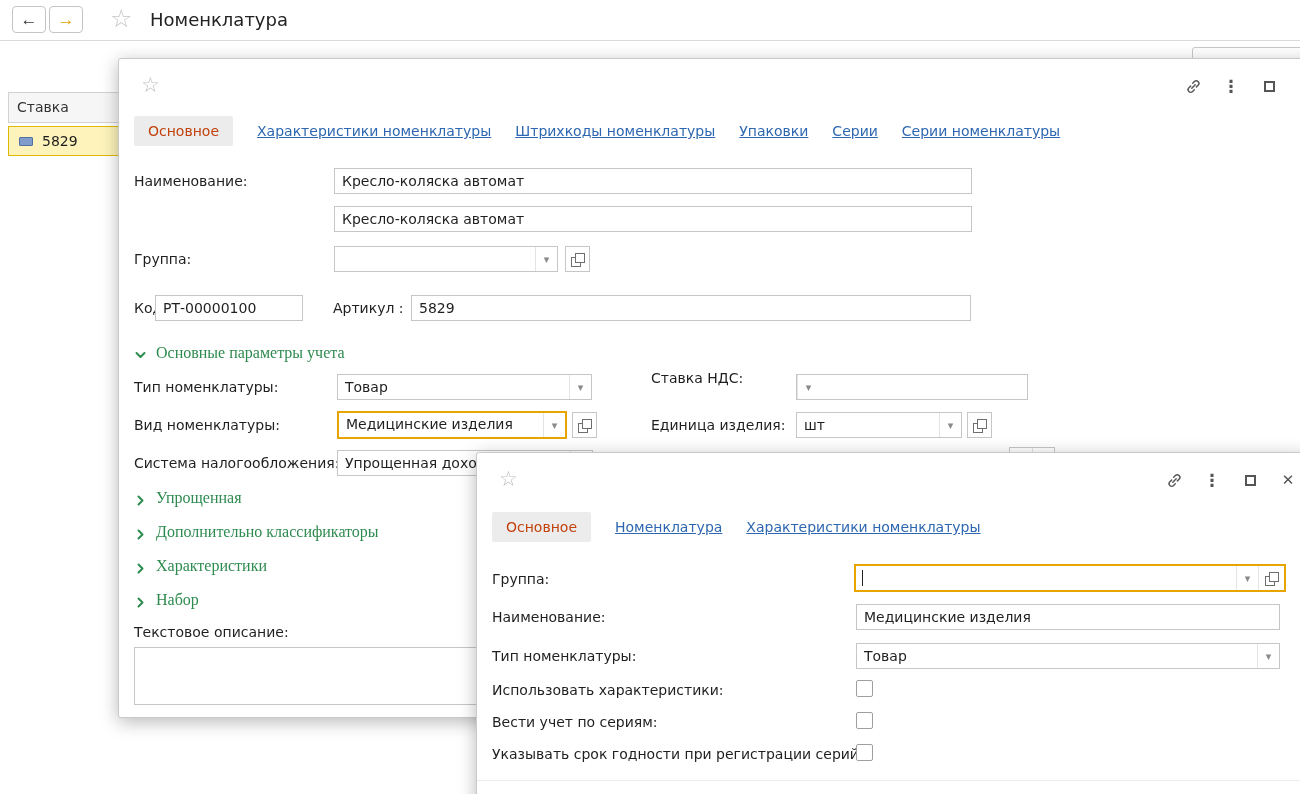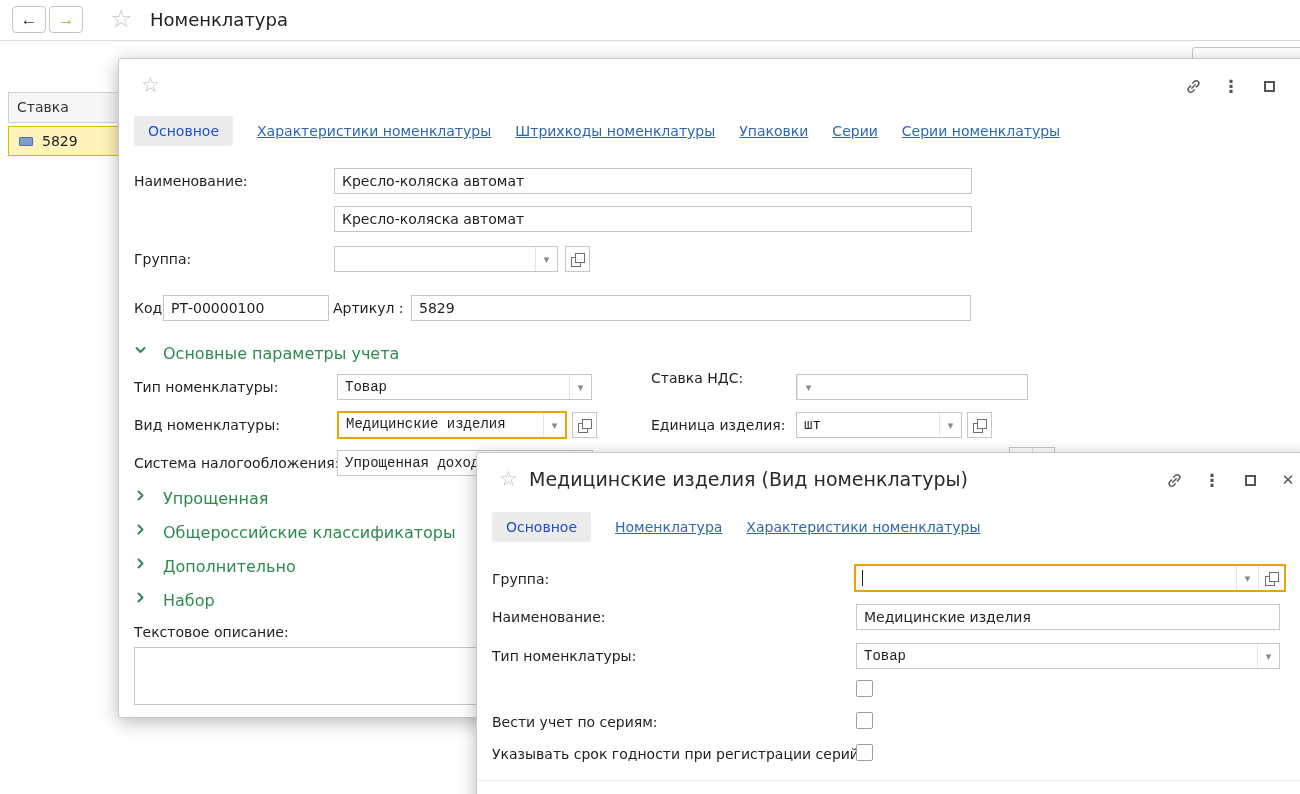--- a/index.html
+++ b/index.html
@@ -45,7 +45,7 @@
   .close-x { font-size:15px; }
 
   .tabs { position:absolute; display:flex; align-items:center; gap:24px; height:32px; font-size:14px; }
-  .tab-active { background:#ececec; padding:7px 14px; color:#1d4ed8; border-radius:2px; cursor:default; }
+  .tab-active { background:#ececec; padding:7px 14px; color:#c2410c; border-radius:2px; cursor:default; }
   .tab-link { color:#2e67b1; text-decoration:underline; cursor:pointer; white-space:nowrap; }
 
   .lbl { position:absolute; height:26px; line-height:26px; color:#1f1f1f; white-space:nowrap; }

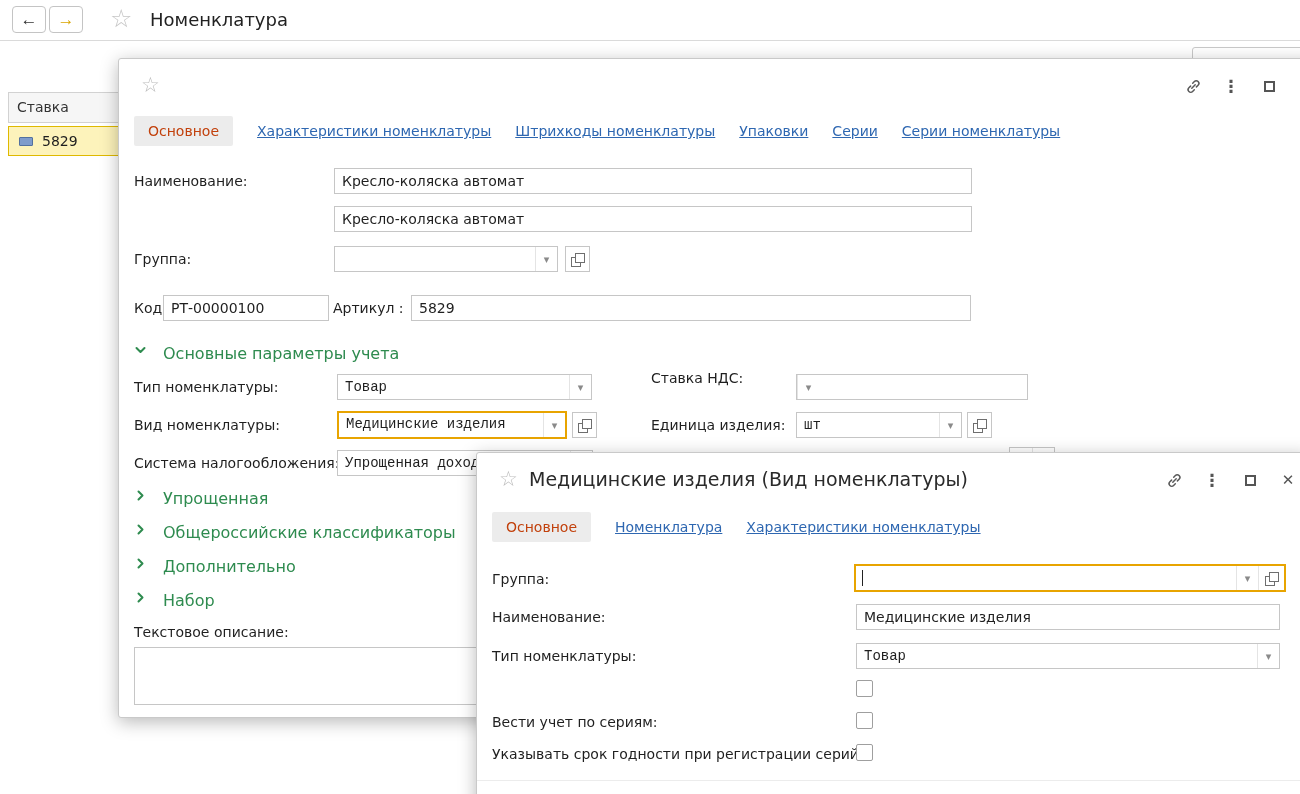--- a/index.html
+++ b/index.html
@@ -135,7 +135,7 @@
     </div>
 
   <div class="lbl" style="left:15px;top:236px">Код:</div>
-  <div class="input" style="left:44px;top:236px;width:166px">РТ-00000100</div>
+  <div class="input" style="left:36px;top:236px;width:148px">РТ-00000100</div>
   <div class="lbl" style="left:214px;top:236px">Артикул :</div>
   <div class="input" style="left:292px;top:236px;width:560px">5829</div>
 

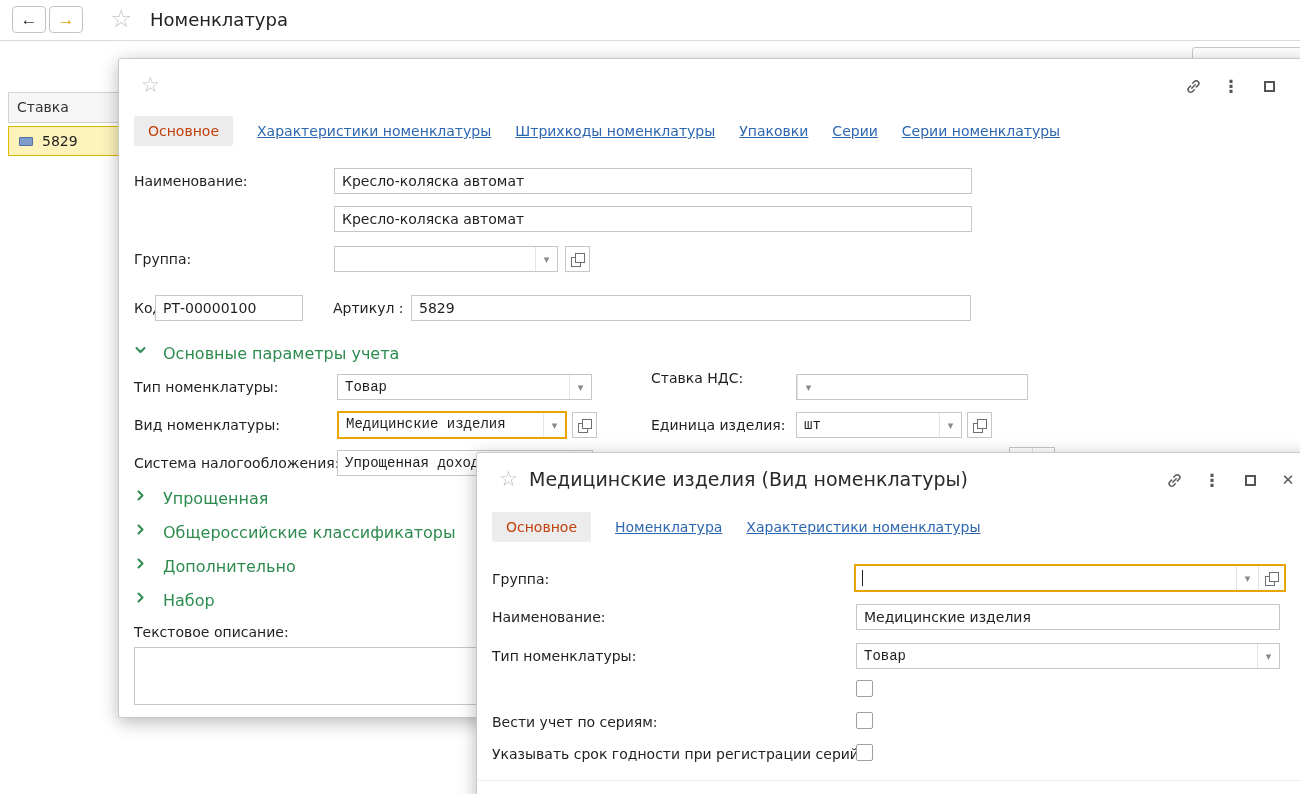--- a/index.html
+++ b/index.html
@@ -61,7 +61,7 @@
   .sq2::after  { content:""; position:absolute; left:4px; top:0; width:8px; height:8px; border:1.4px solid #6e6e6e; background:#fff; }
   .sq2::before { content:""; position:absolute; left:0; top:4px; width:8px; height:8px; border:1.4px solid #6e6e6e; background:#fff; }
 
-  .section-hdr { position:absolute; display:flex; align-items:flex-start; gap:16px; color:#2e8b4f; font-size:16px; cursor:pointer; white-space:nowrap; }
+  .section-hdr { position:absolute; display:flex; align-items:flex-end; gap:9px; color:#2e8b4f; font-size:16px; cursor:pointer; white-space:nowrap;font-family:Liberation Serif, serif; }
   .chev { display:inline-flex; }
 
   .textarea { position:absolute; border:1px solid #c6c6c6; background:#fff; }

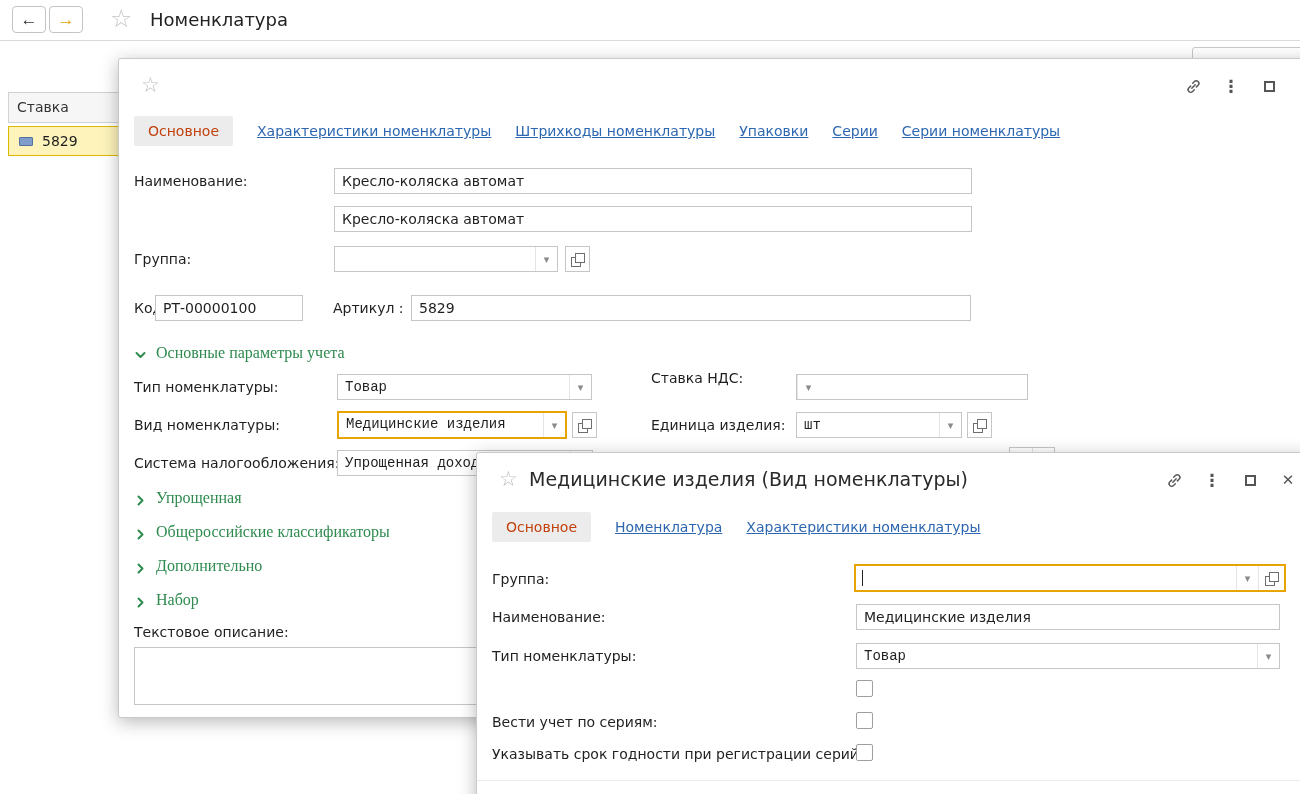--- a/index.html
+++ b/index.html
@@ -51,7 +51,7 @@
   .lbl { position:absolute; height:26px; line-height:26px; color:#1f1f1f; white-space:nowrap; }
   .input { position:absolute; height:26px; border:1px solid #c6c6c6; background:#fff; padding:0 7px; line-height:24px; overflow:hidden; white-space:nowrap; }
   .combo { position:absolute; height:26px; border:1px solid #c6c6c6; background:#fff; display:flex; align-items:stretch; }
-  .combo .txt { flex:1; padding:0 7px; line-height:24px; overflow:hidden; white-space:nowrap;font-family:Liberation Mono, monospace; }
+  .combo .txt { flex:1; padding:0 7px; line-height:24px; overflow:hidden; white-space:nowrap; }
   .combo .dd { width:22px; display:flex; align-items:center; justify-content:center; color:#8a8a8a; font-size:11px; border-left:1px solid #e4e4e4; cursor:pointer; }
   .combo.focus-y { border:2px solid #e8a400; height:28px; }
   .combo.focus-y .txt { line-height:22px; }

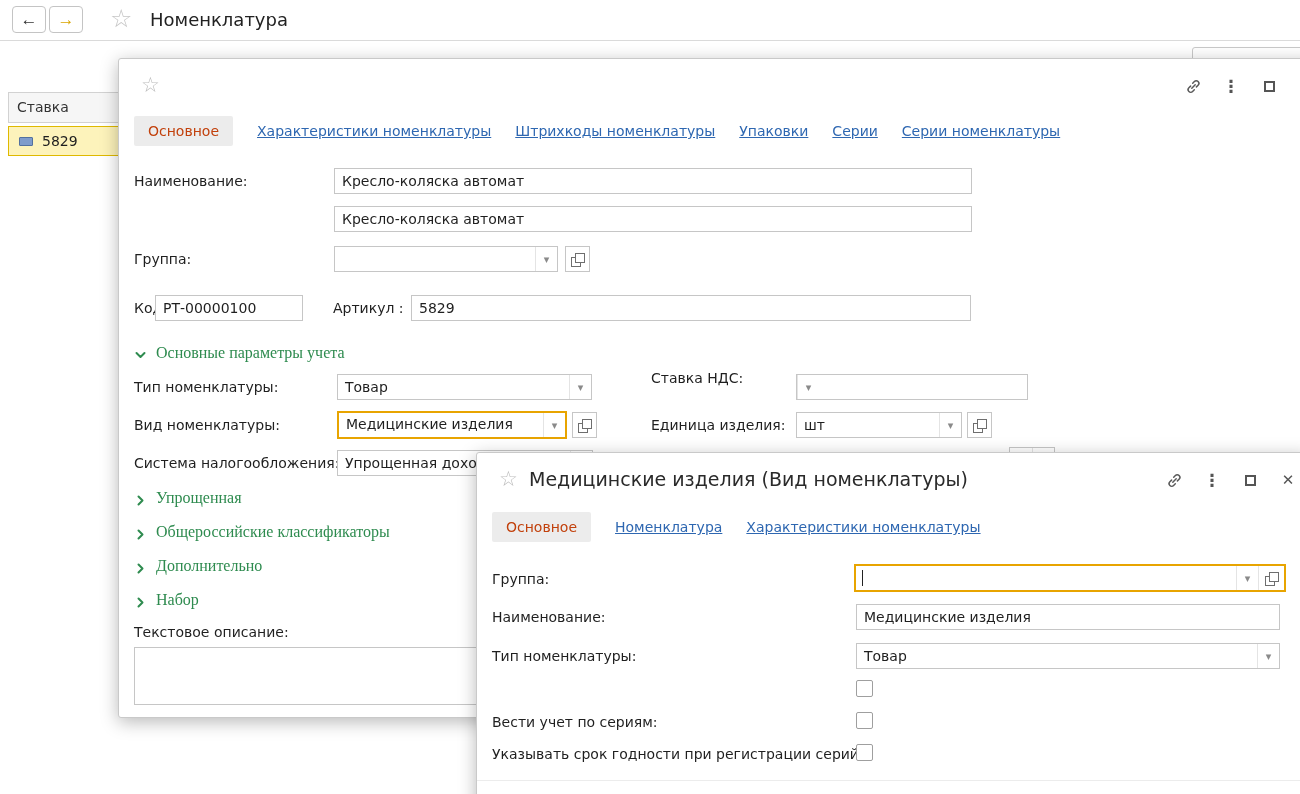--- a/index.html
+++ b/index.html
@@ -225,7 +225,6 @@
 
 <div class="dialog" id="dlg2">
   <span class="dlg-star">☆</span>
-  <div class="dlg-title">Медицинские изделия (Вид номенклатуры)</div>
 
   <div class="win-controls" style="left:688px">
     <span class="icon-btn">

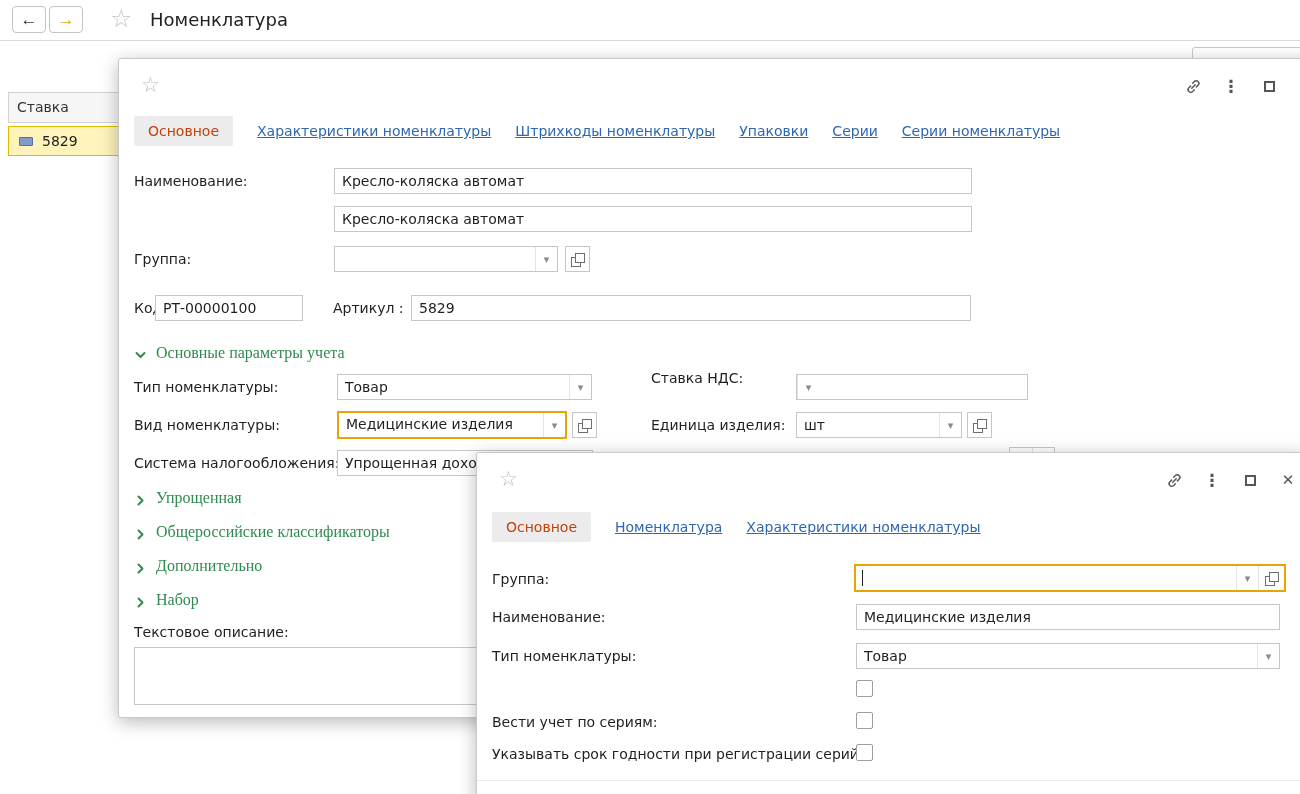--- a/index.html
+++ b/index.html
@@ -200,7 +200,7 @@
           <path d="M4.5 2.5 L8.5 6.5 L4.5 10.5" fill="none" stroke="#2e8b4f" stroke-width="2" stroke-linecap="round" stroke-linejoin="round"></path>
         </svg>
     </span>
-    <span>Общероссийские классификаторы</span>
+    <span>Дополнительно классификаторы</span>
   </div>
   <div class="section-hdr" style="left:15px;top:498px">
     <span class="chev">

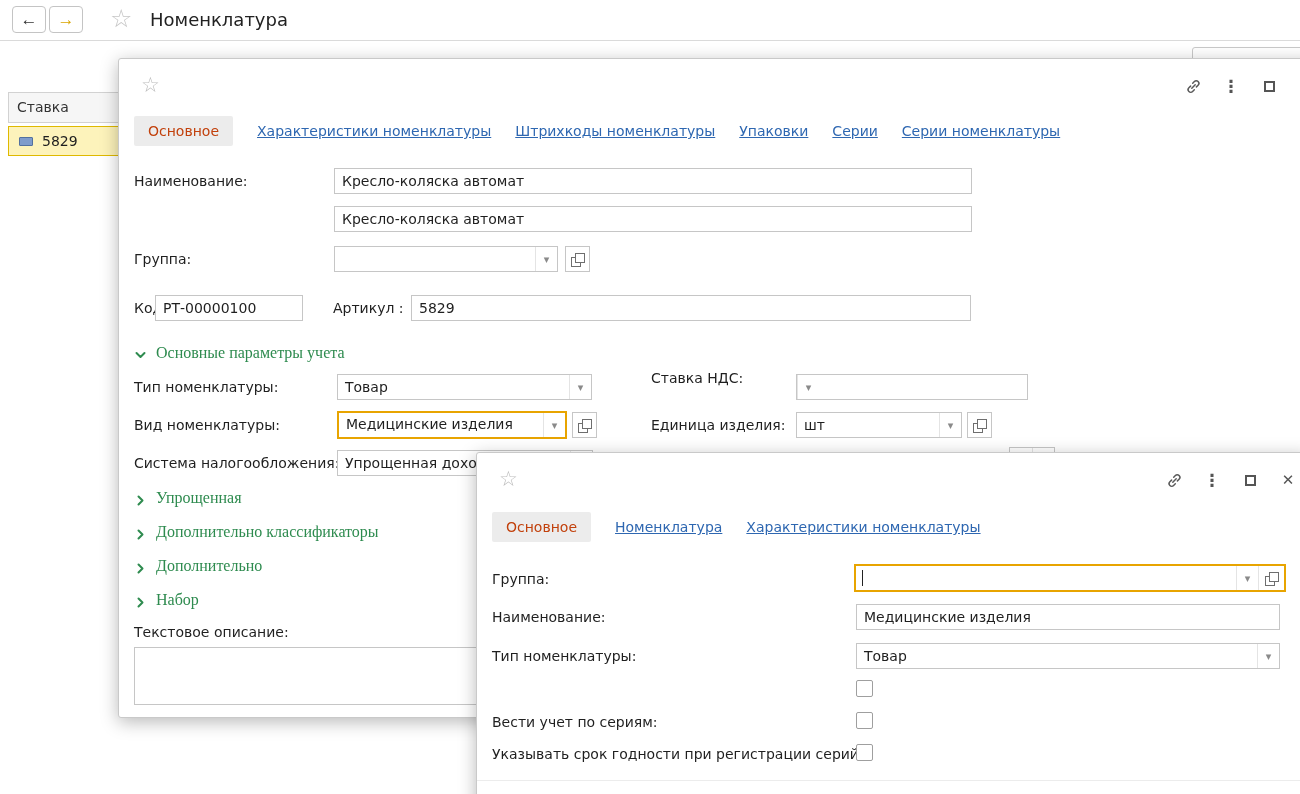--- a/index.html
+++ b/index.html
@@ -208,7 +208,7 @@
           <path d="M4.5 2.5 L8.5 6.5 L4.5 10.5" fill="none" stroke="#2e8b4f" stroke-width="2" stroke-linecap="round" stroke-linejoin="round"></path>
         </svg>
     </span>
-    <span>Дополнительно</span>
+    <span>Характеристики</span>
   </div>
   <div class="section-hdr" style="left:15px;top:532px">
     <span class="chev">

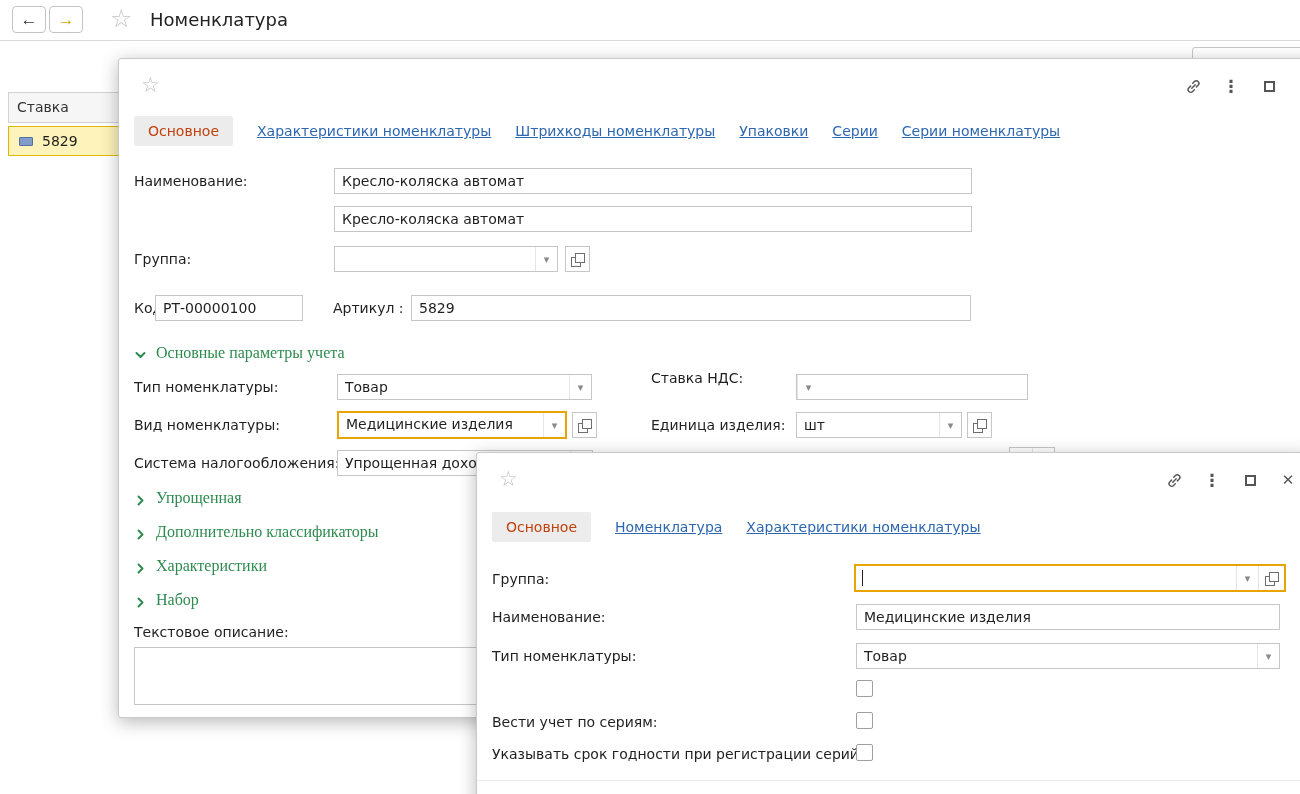--- a/index.html
+++ b/index.html
@@ -266,6 +266,7 @@
     <span class="dd">▾</span>
   </div>
 
+  <div class="lbl-cb" style="left:15px;top:227px">Использовать характеристики:</div>
   <div class="checkbox" style="left:379px;top:227px"></div>
 
   <div class="lbl-cb" style="left:15px;top:259px">Вести учет по сериям:</div>

